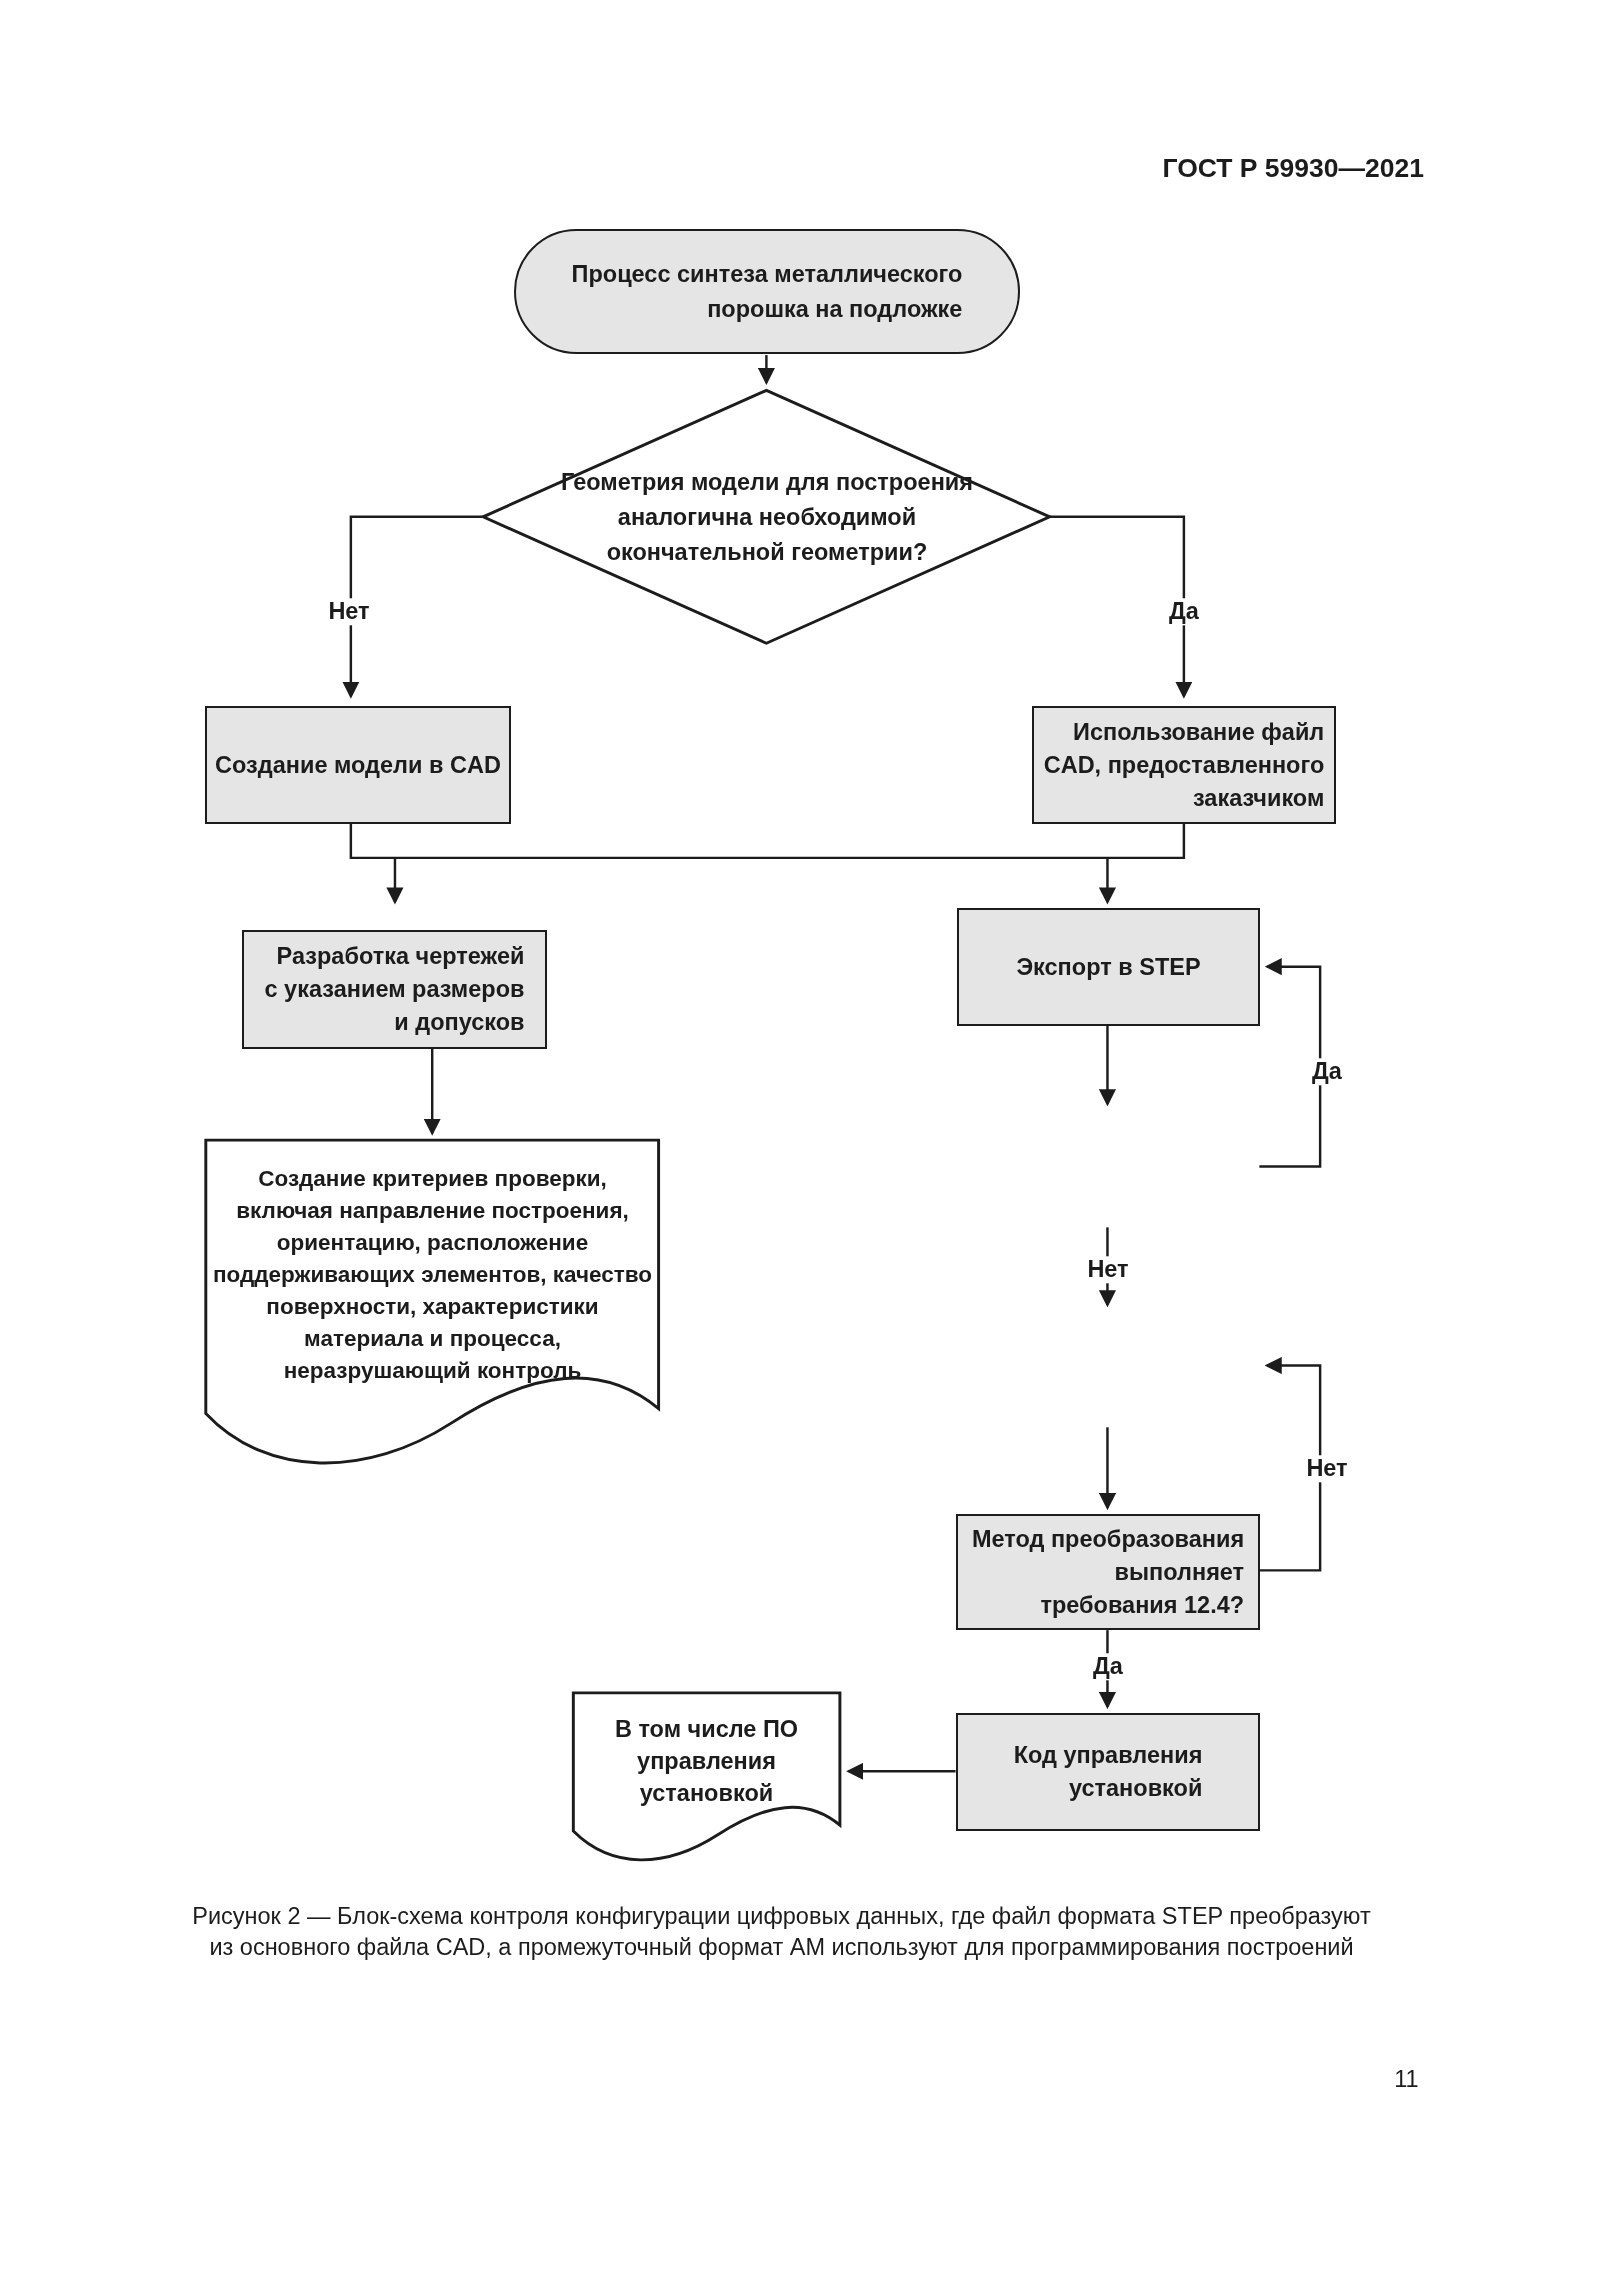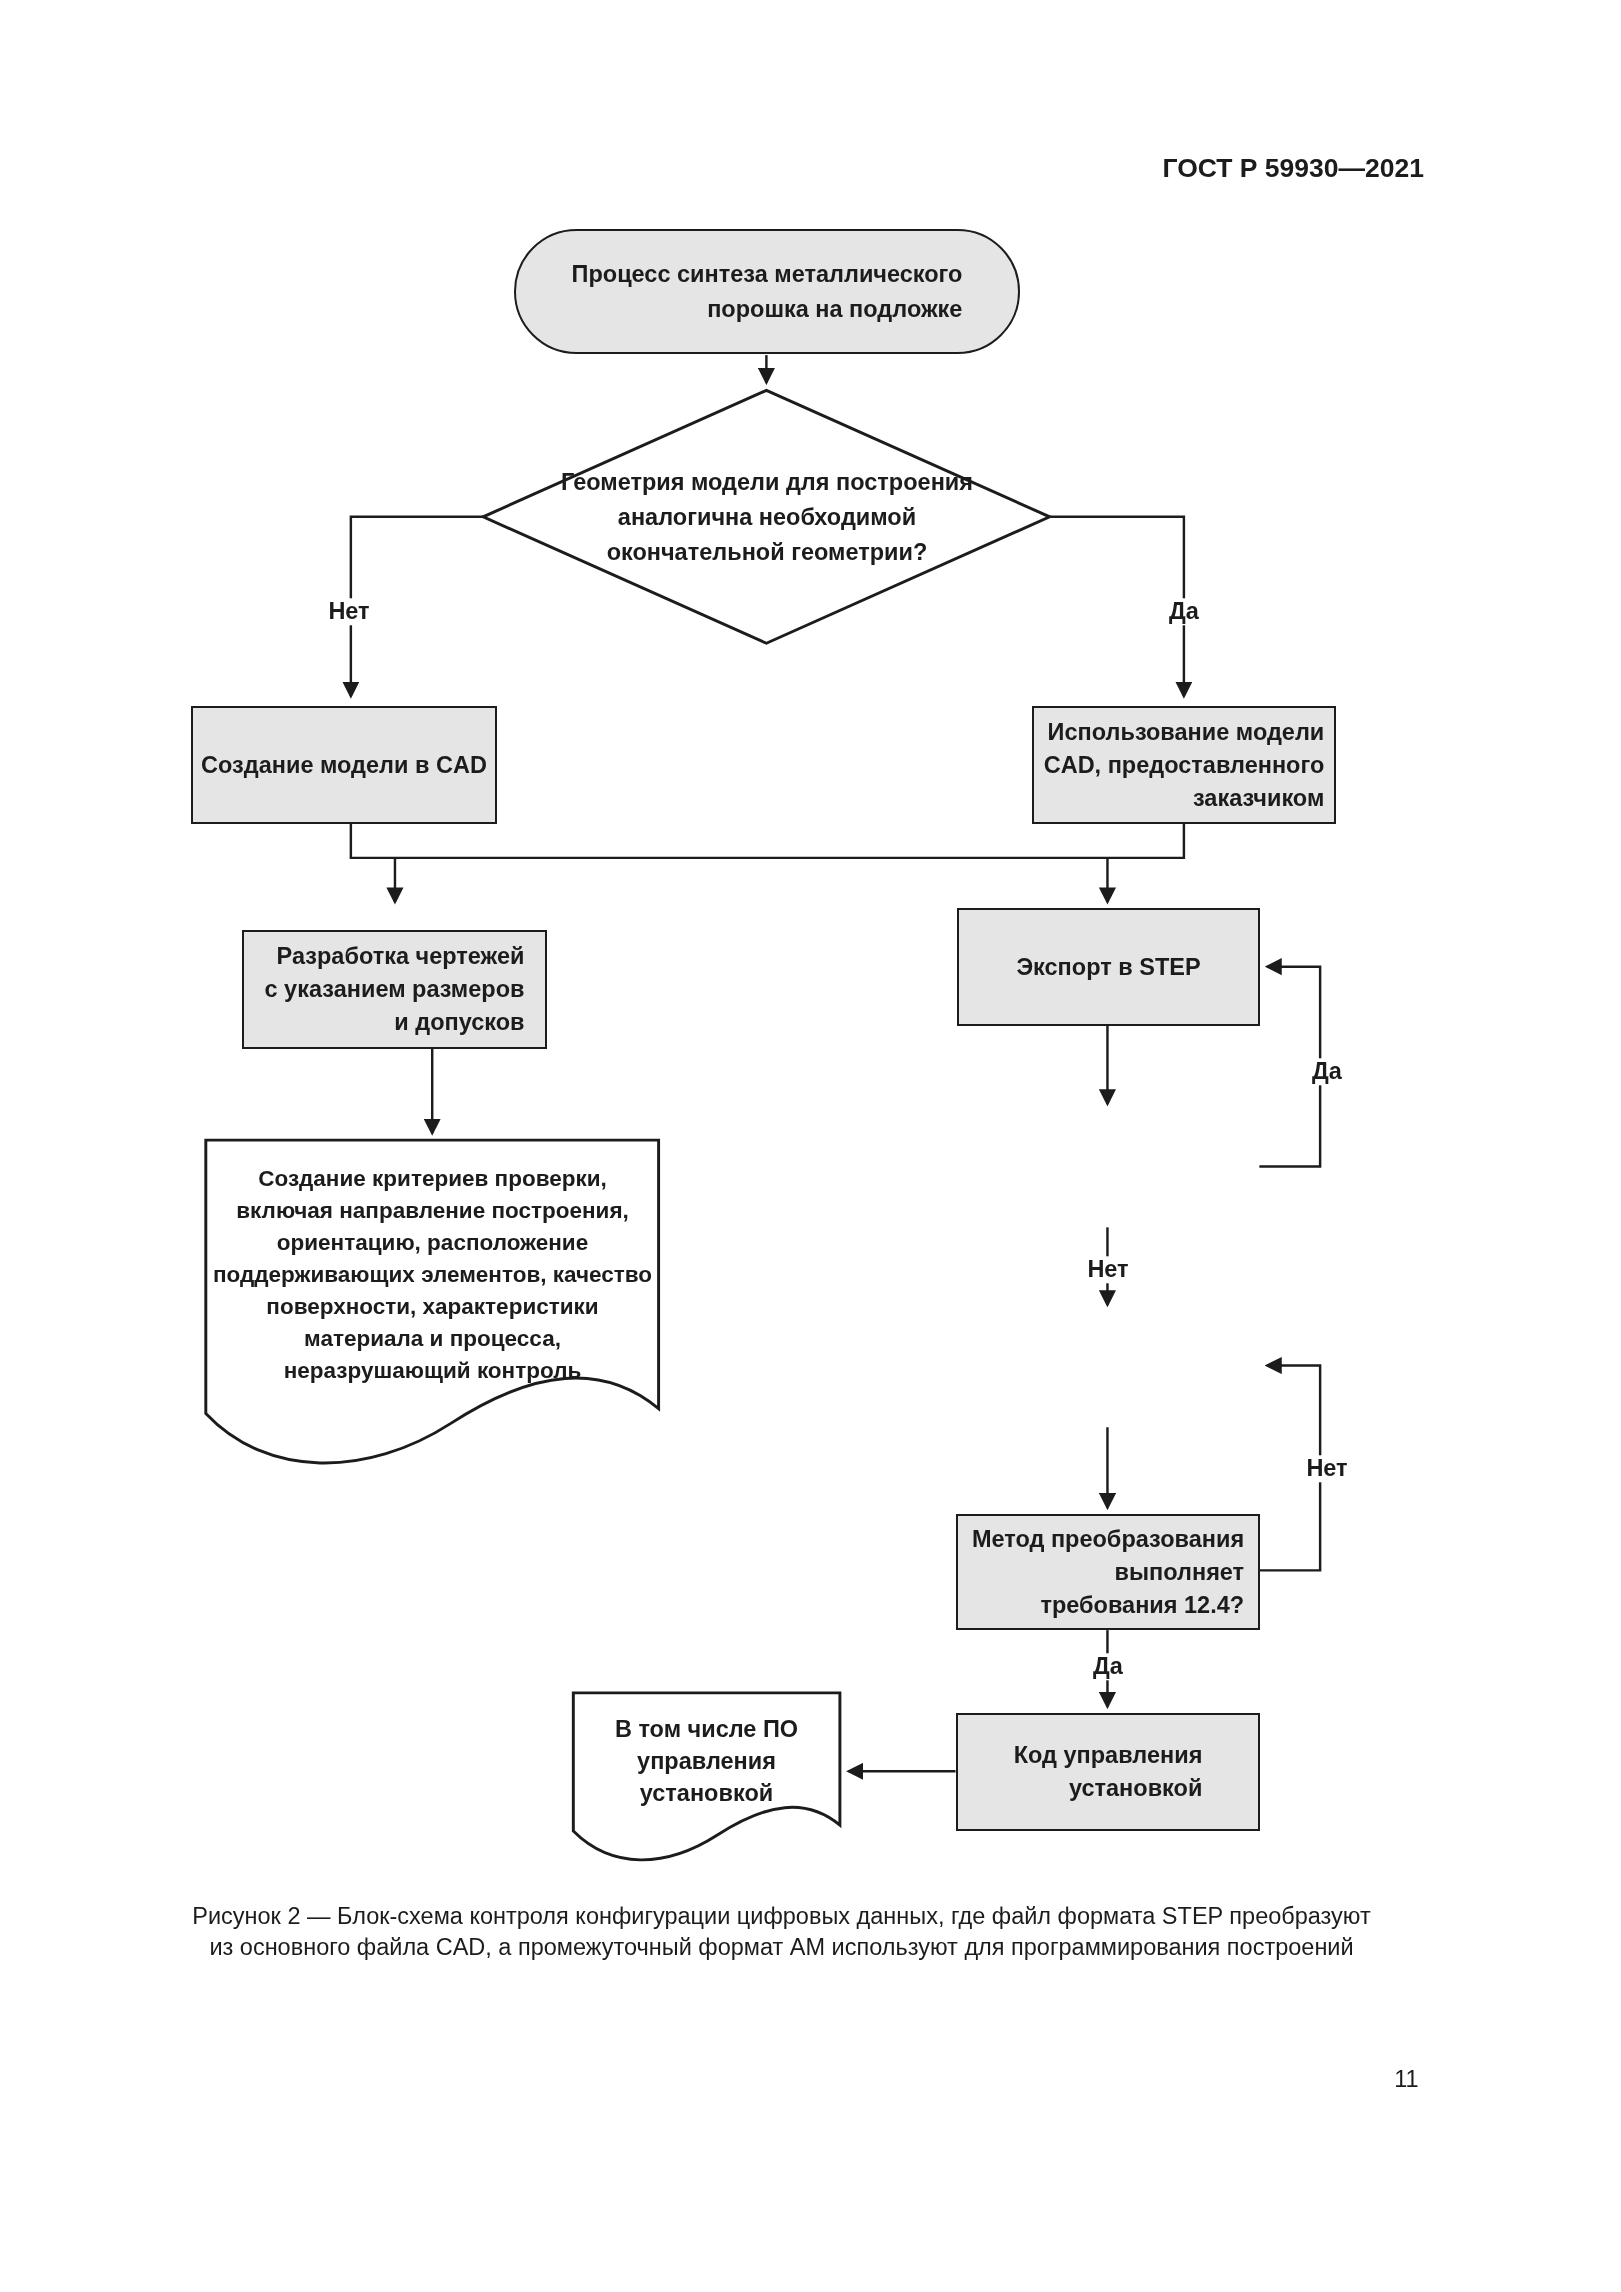--- a/index.html
+++ b/index.html
@@ -115,7 +115,7 @@
 
   <div class="node" style="left:191px;top:706px;width:306px;height:118px;">Создание модели в CAD</div>
 
-  <div class="node" style="left:1032px;top:706px;width:304px;height:118px;">Использование модели
+  <div class="node" style="left:1032px;top:706px;width:304px;height:118px;">Использование файл
 CAD, предоставленного
 заказчиком</div>
 

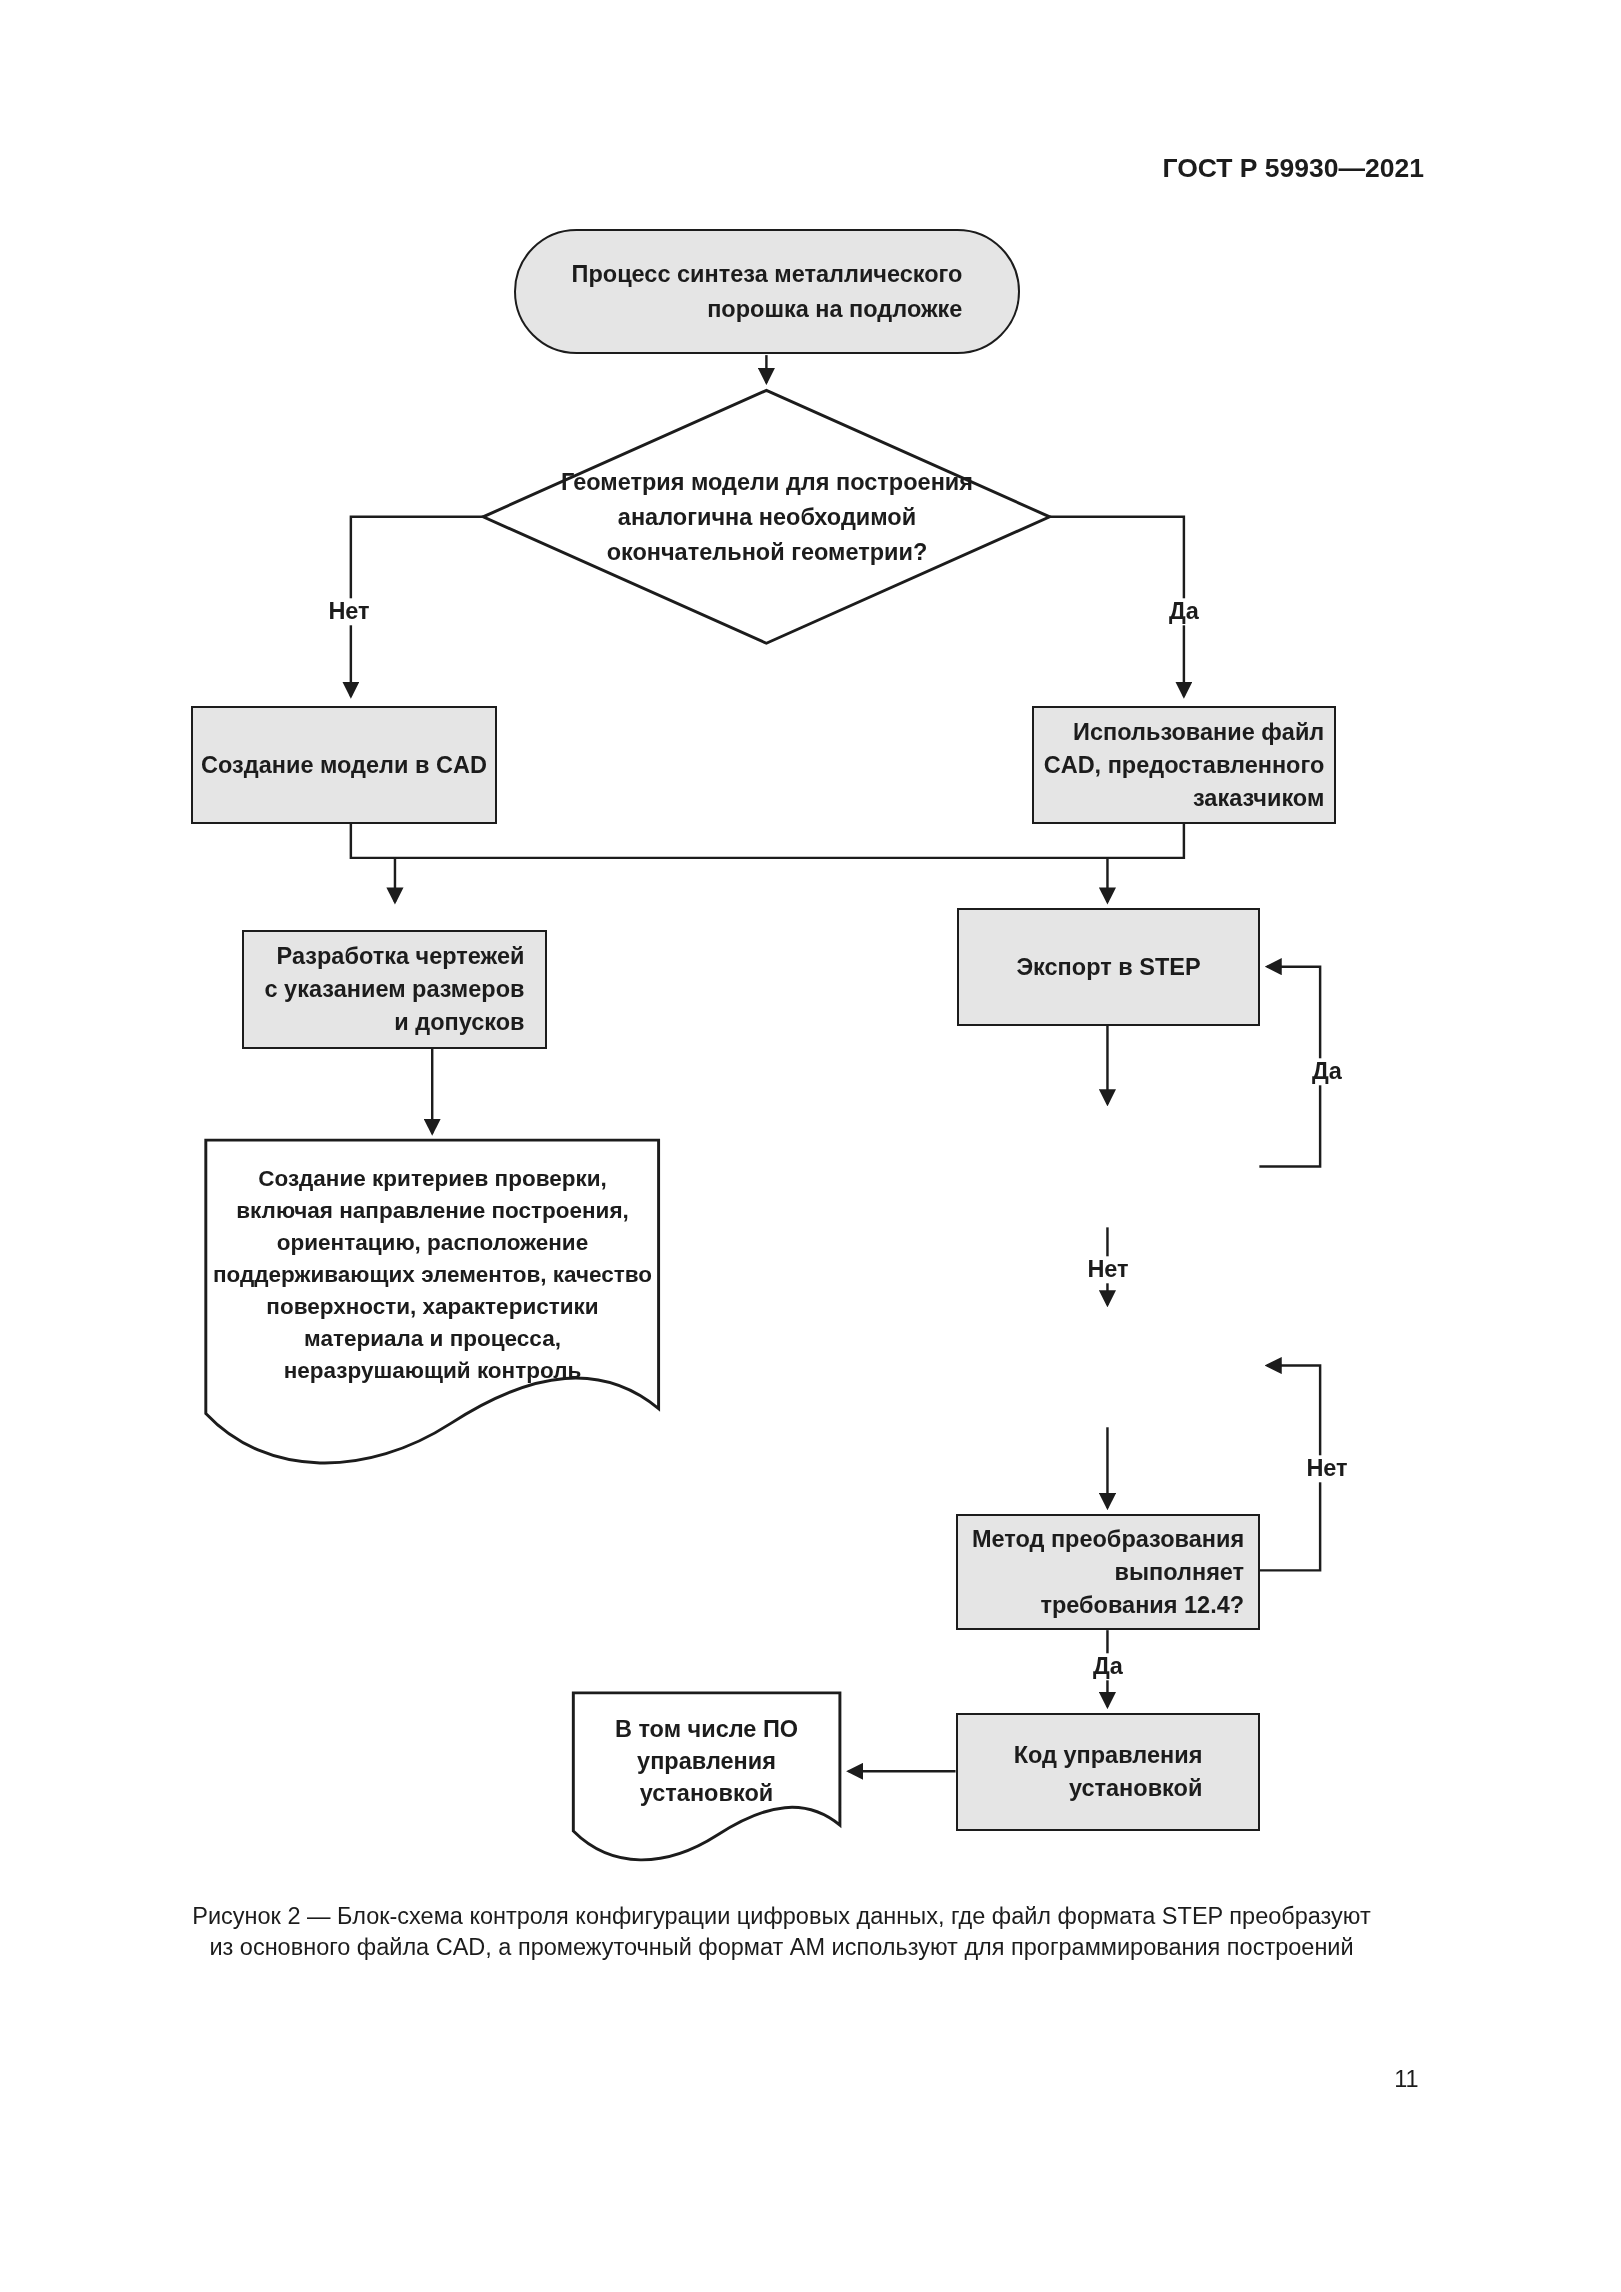--- a/index.html
+++ b/index.html
@@ -113,7 +113,7 @@
   <span class="lbl" style="left:349px;top:612px;">Нет</span>
   <span class="lbl" style="left:1184px;top:612px;">Да</span>
 
-  <div class="node" style="left:191px;top:706px;width:306px;height:118px;">Создание модели в CAD</div>
+  <div class="node" style="left:205px;top:706px;width:306px;height:118px;">Создание модели в CAD</div>
 
   <div class="node" style="left:1032px;top:706px;width:304px;height:118px;">Использование файл
 CAD, предоставленного

